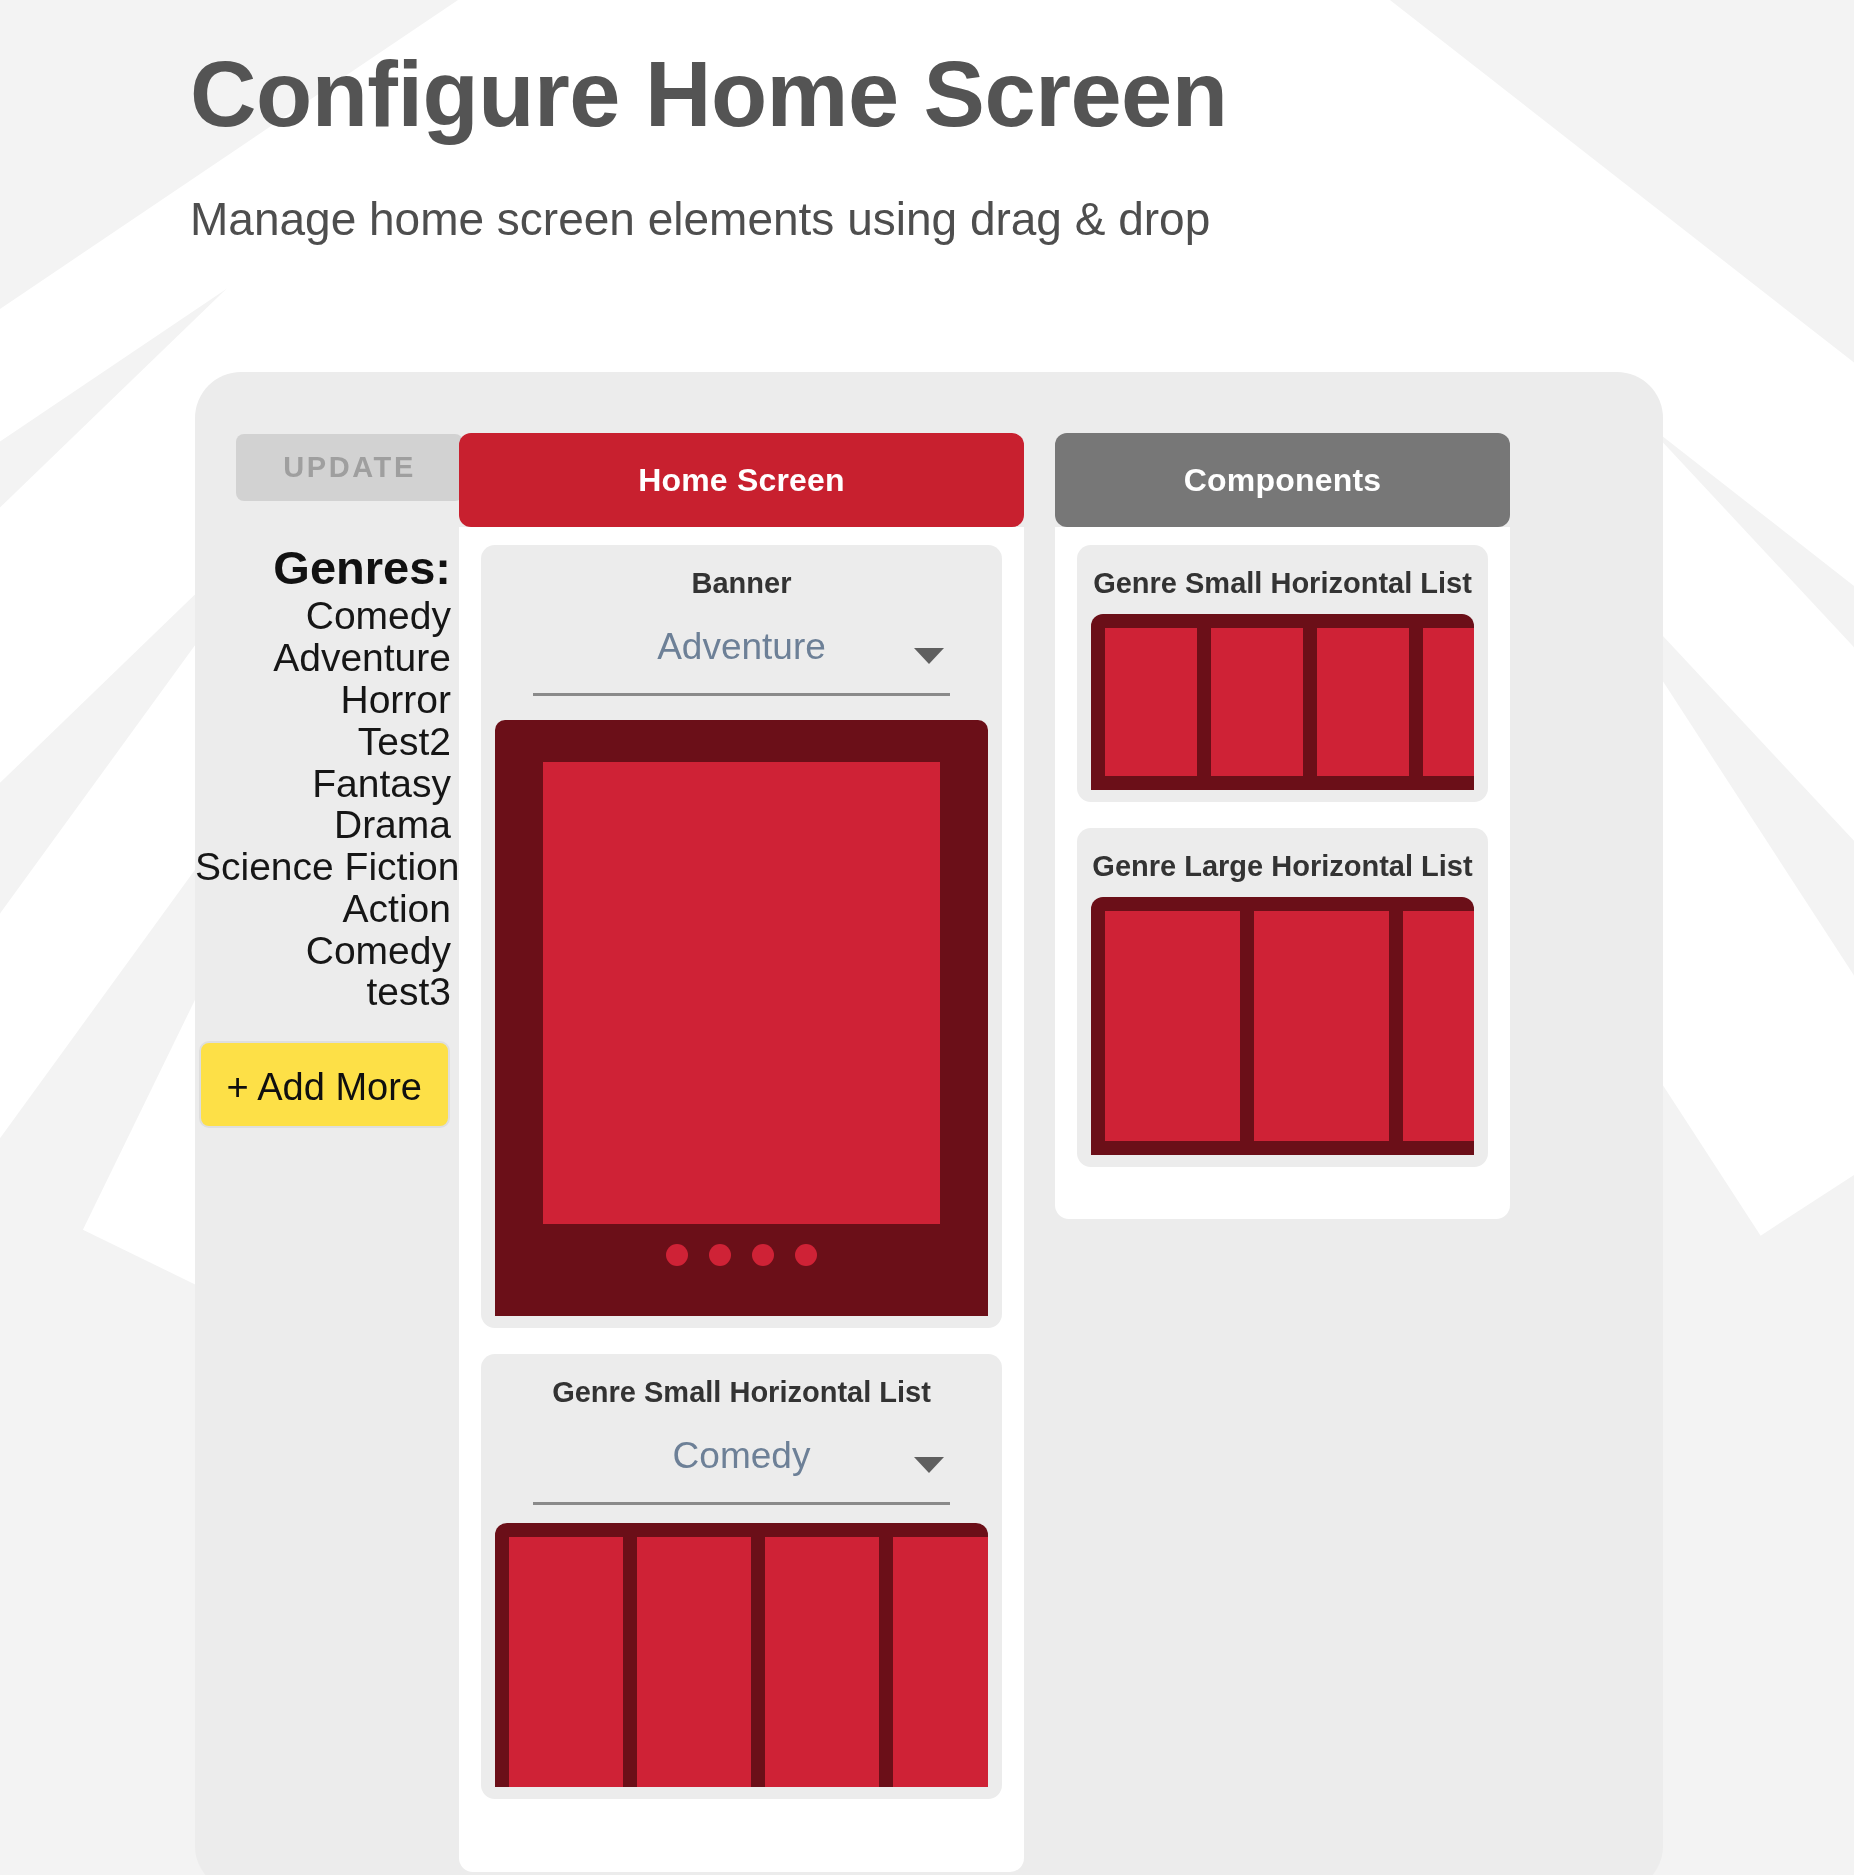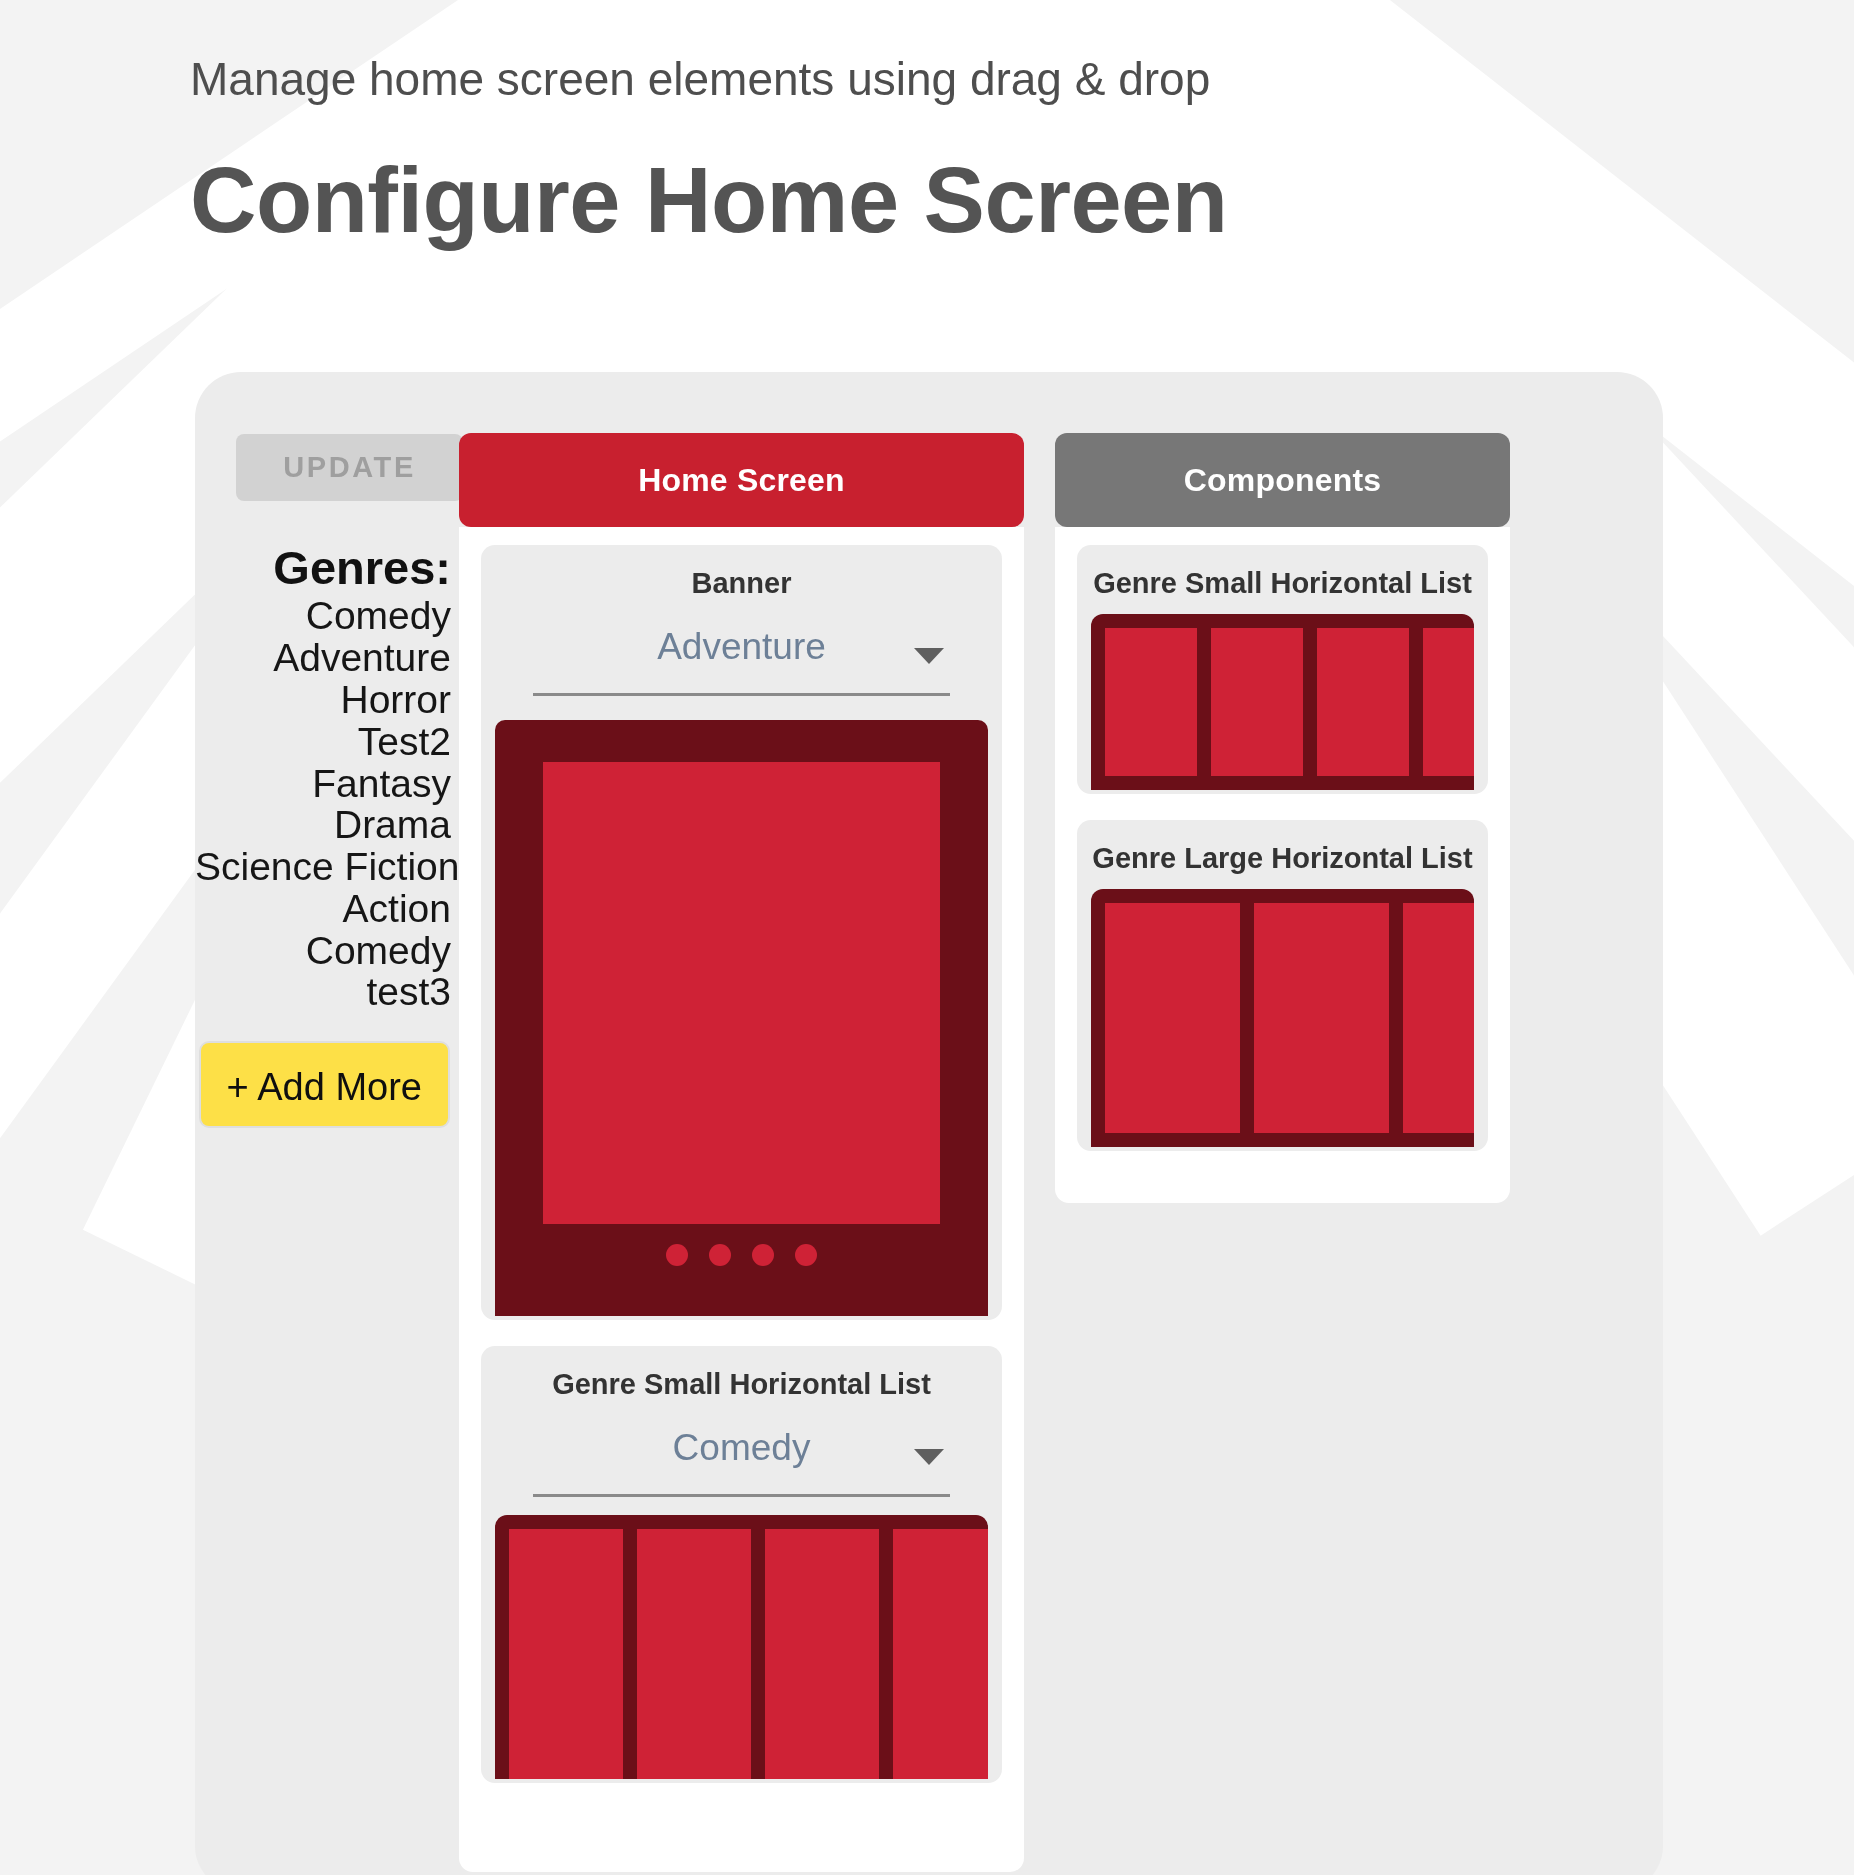--- a/index.html
+++ b/index.html
@@ -296,8 +296,8 @@
     </div>
 
   <div id="header">
+    <div id="page-title">Configure Home Screen</div>
     <div id="page-subtitle">Manage home screen elements using drag &amp; drop</div>
-    <div id="page-title">Configure Home Screen</div>
   </div>
 
   <div id="panel">

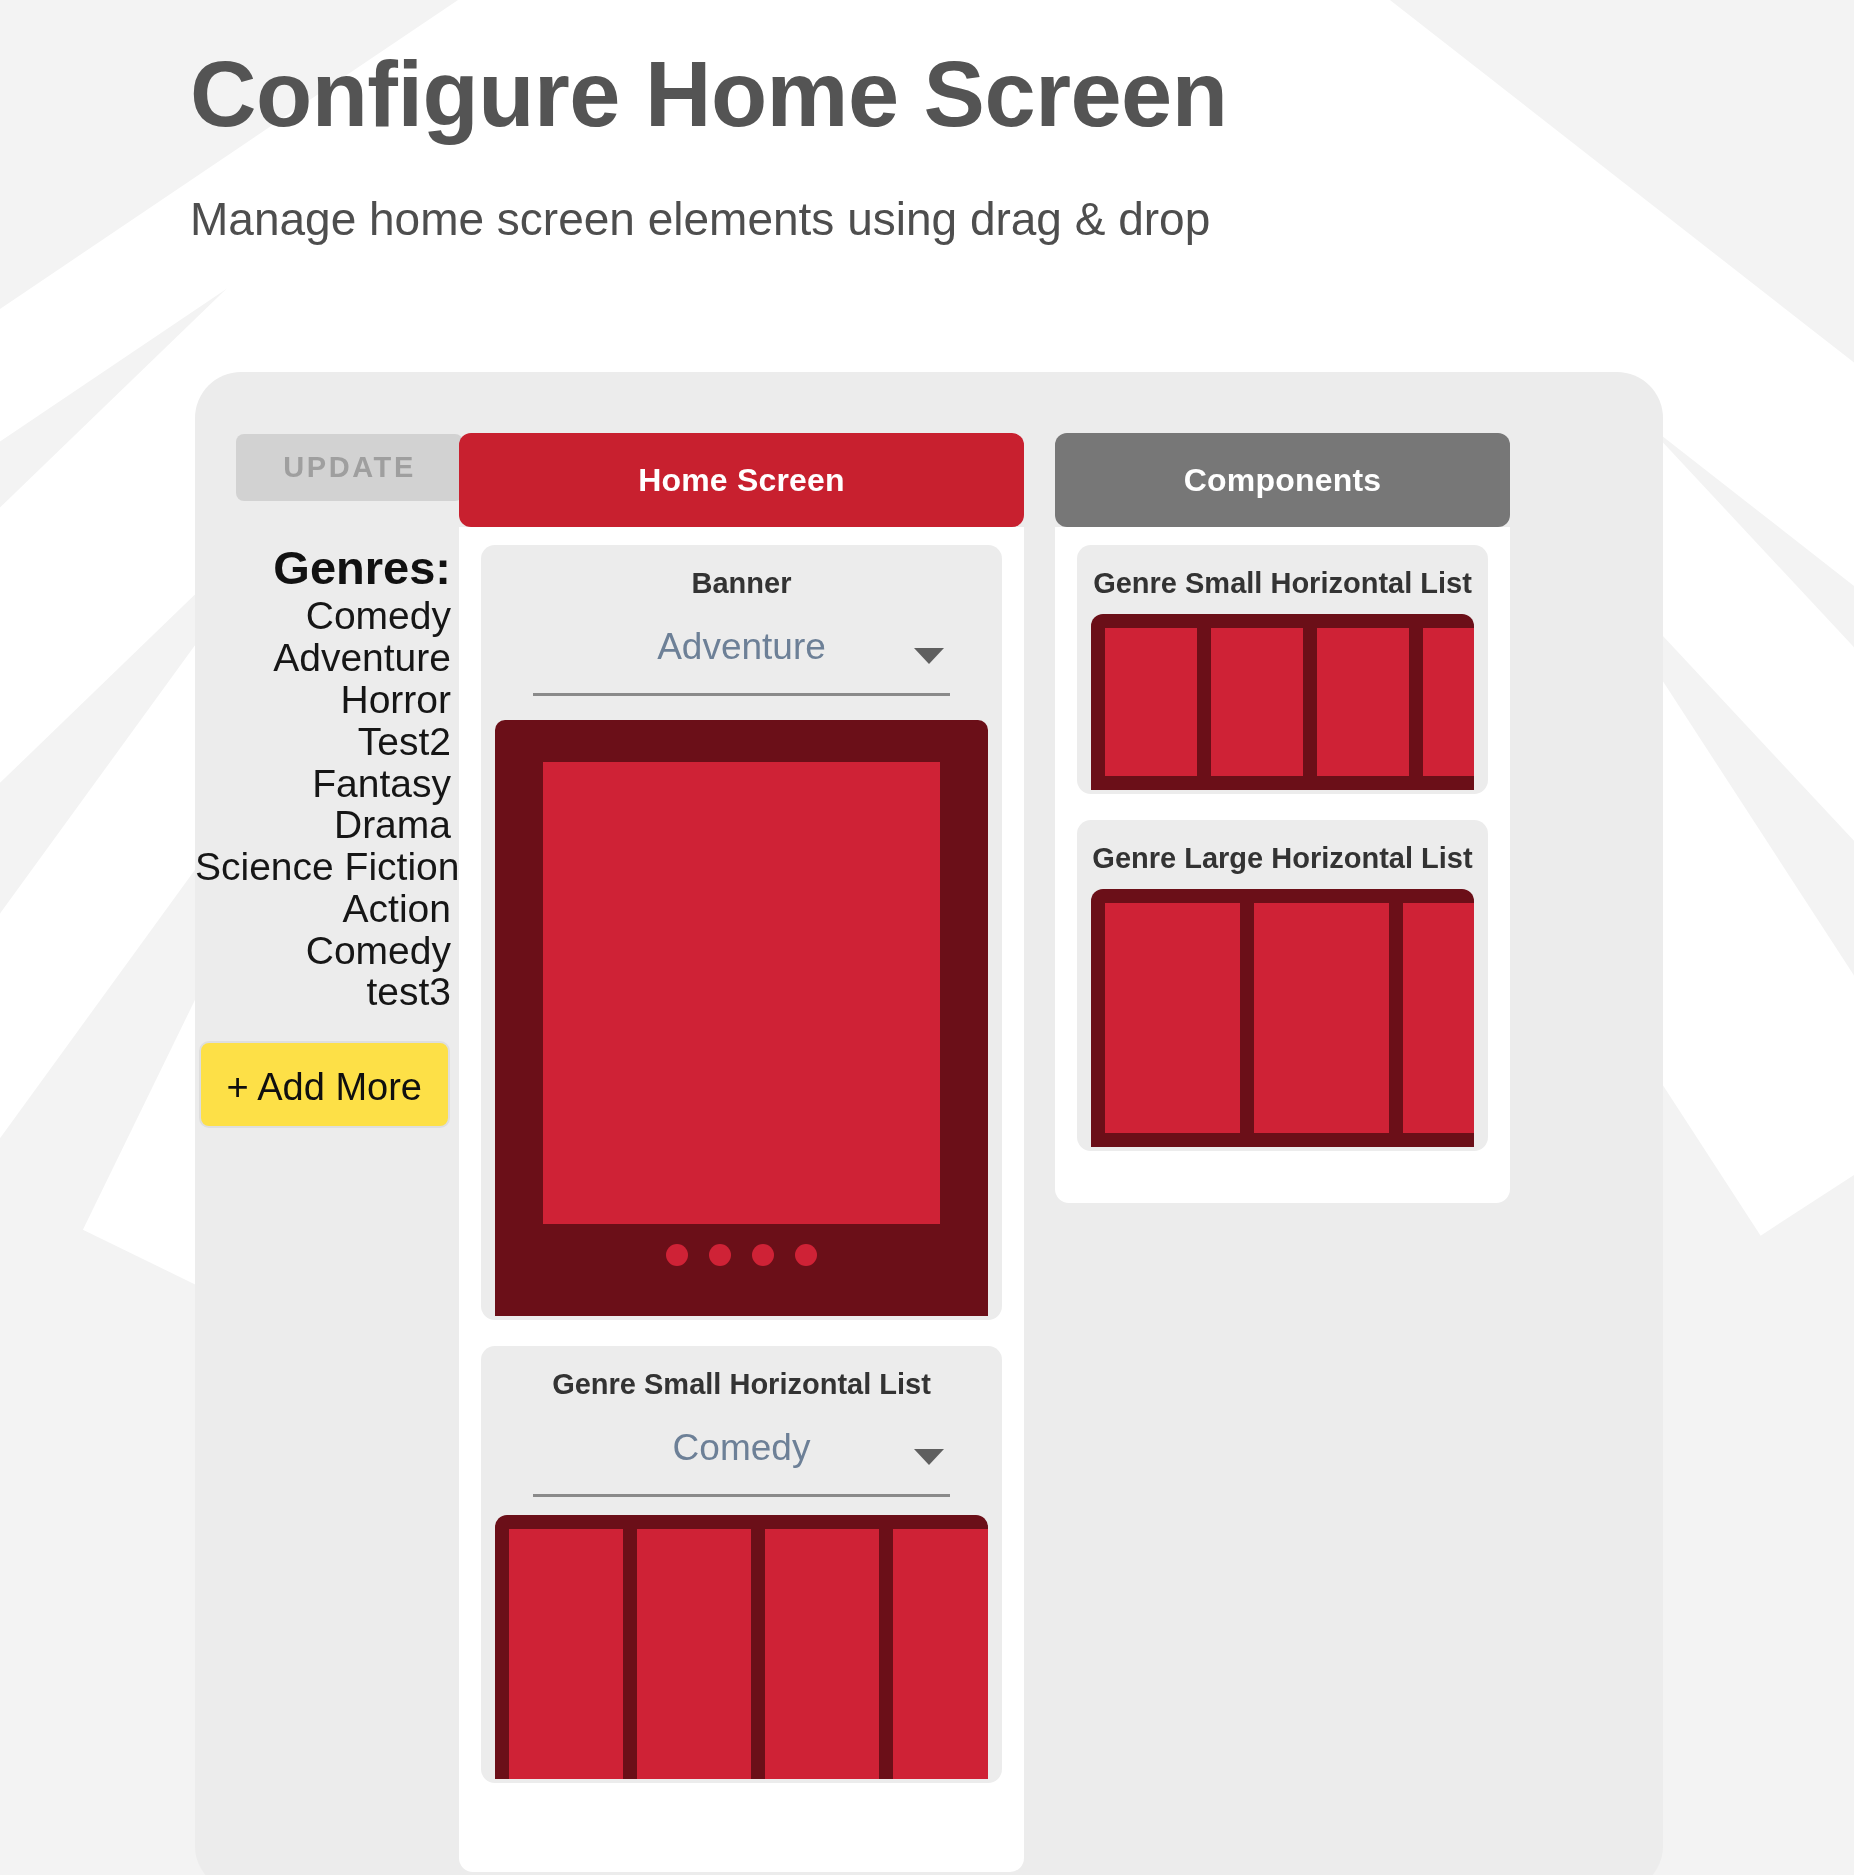--- a/index.html
+++ b/index.html
@@ -189,7 +189,7 @@
   .elem-card {
     background: #ececec;
     border-radius: 14px;
-    padding: 22px 14px 4px 14px;
+    padding: 22px 14px 12px 14px;
     margin-bottom: 26px;
     overflow: hidden;
   }

